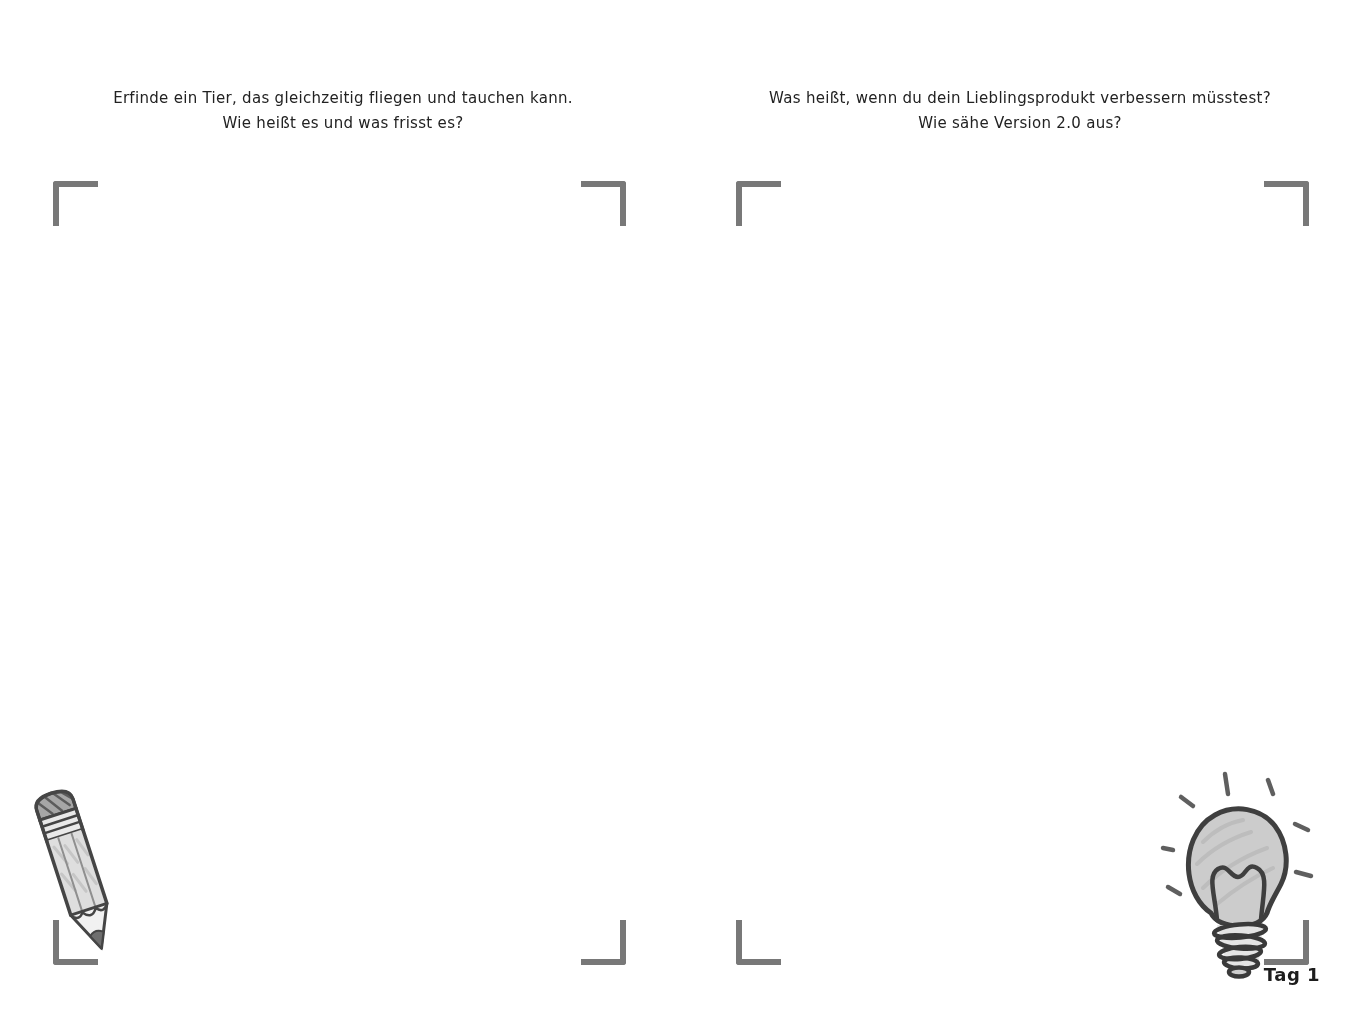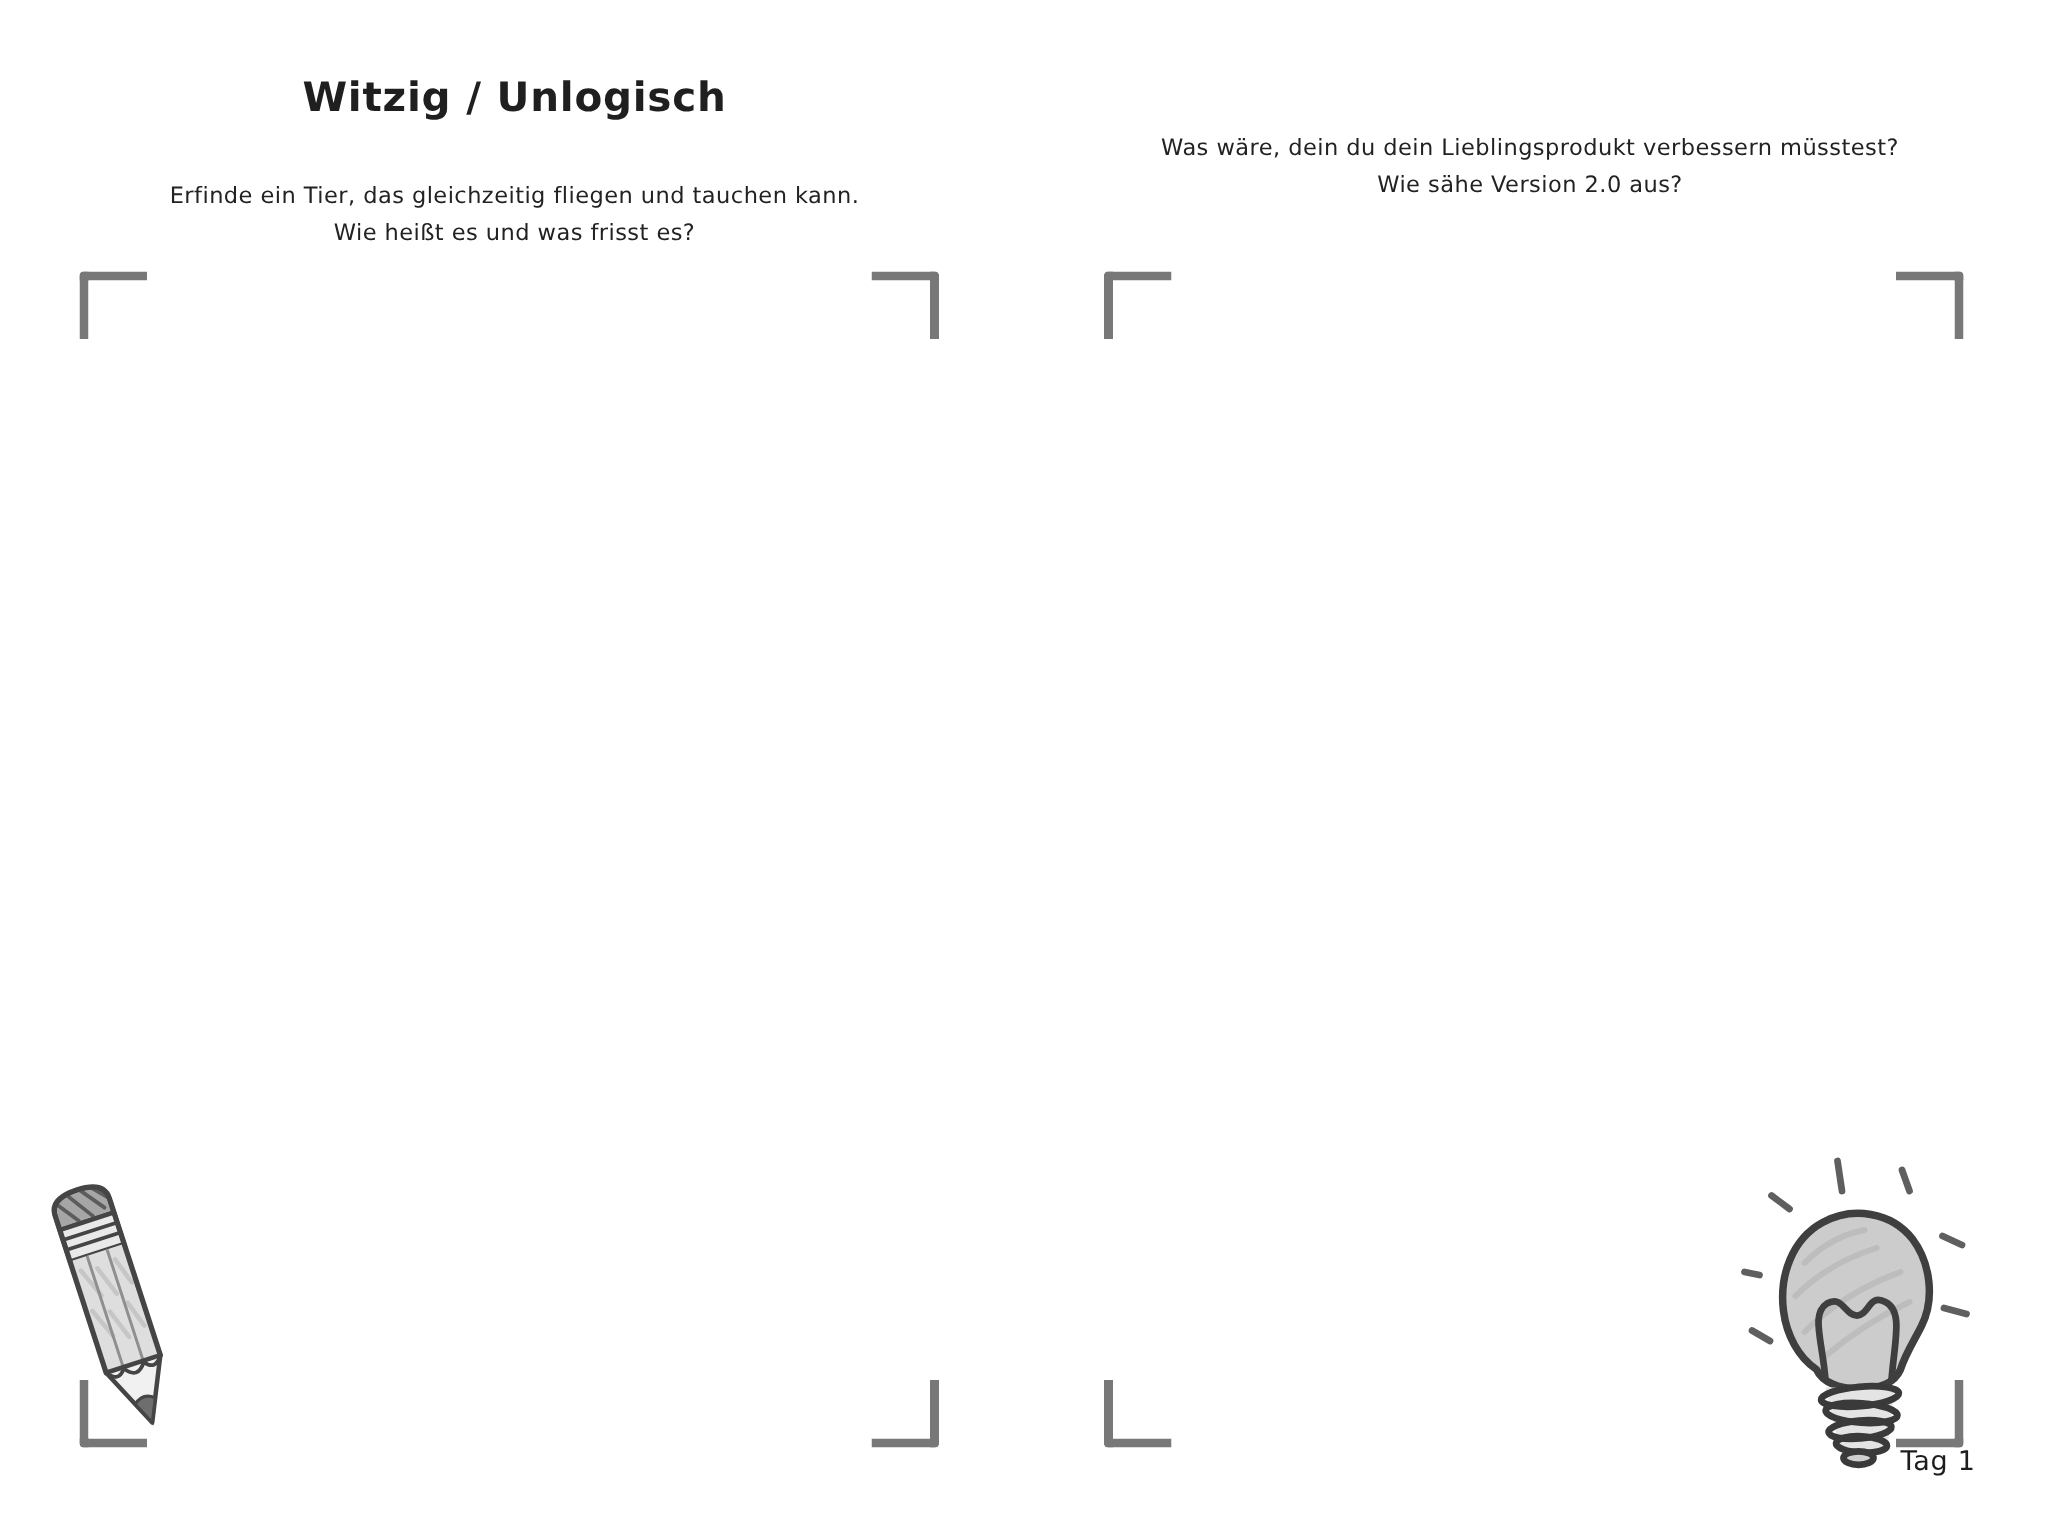--- a/index.html
+++ b/index.html
@@ -53,7 +53,6 @@
 <div class="sheet">
 
   <header class="panel-header left">
-    <div class="panel-title">Witzig / Unlogisch</div>
     <div class="panel-prompt">
       <div>Erfinde ein Tier, das gleichzeitig fliegen und tauchen kann.</div>
       <div>Wie heißt es und was frisst es?</div>

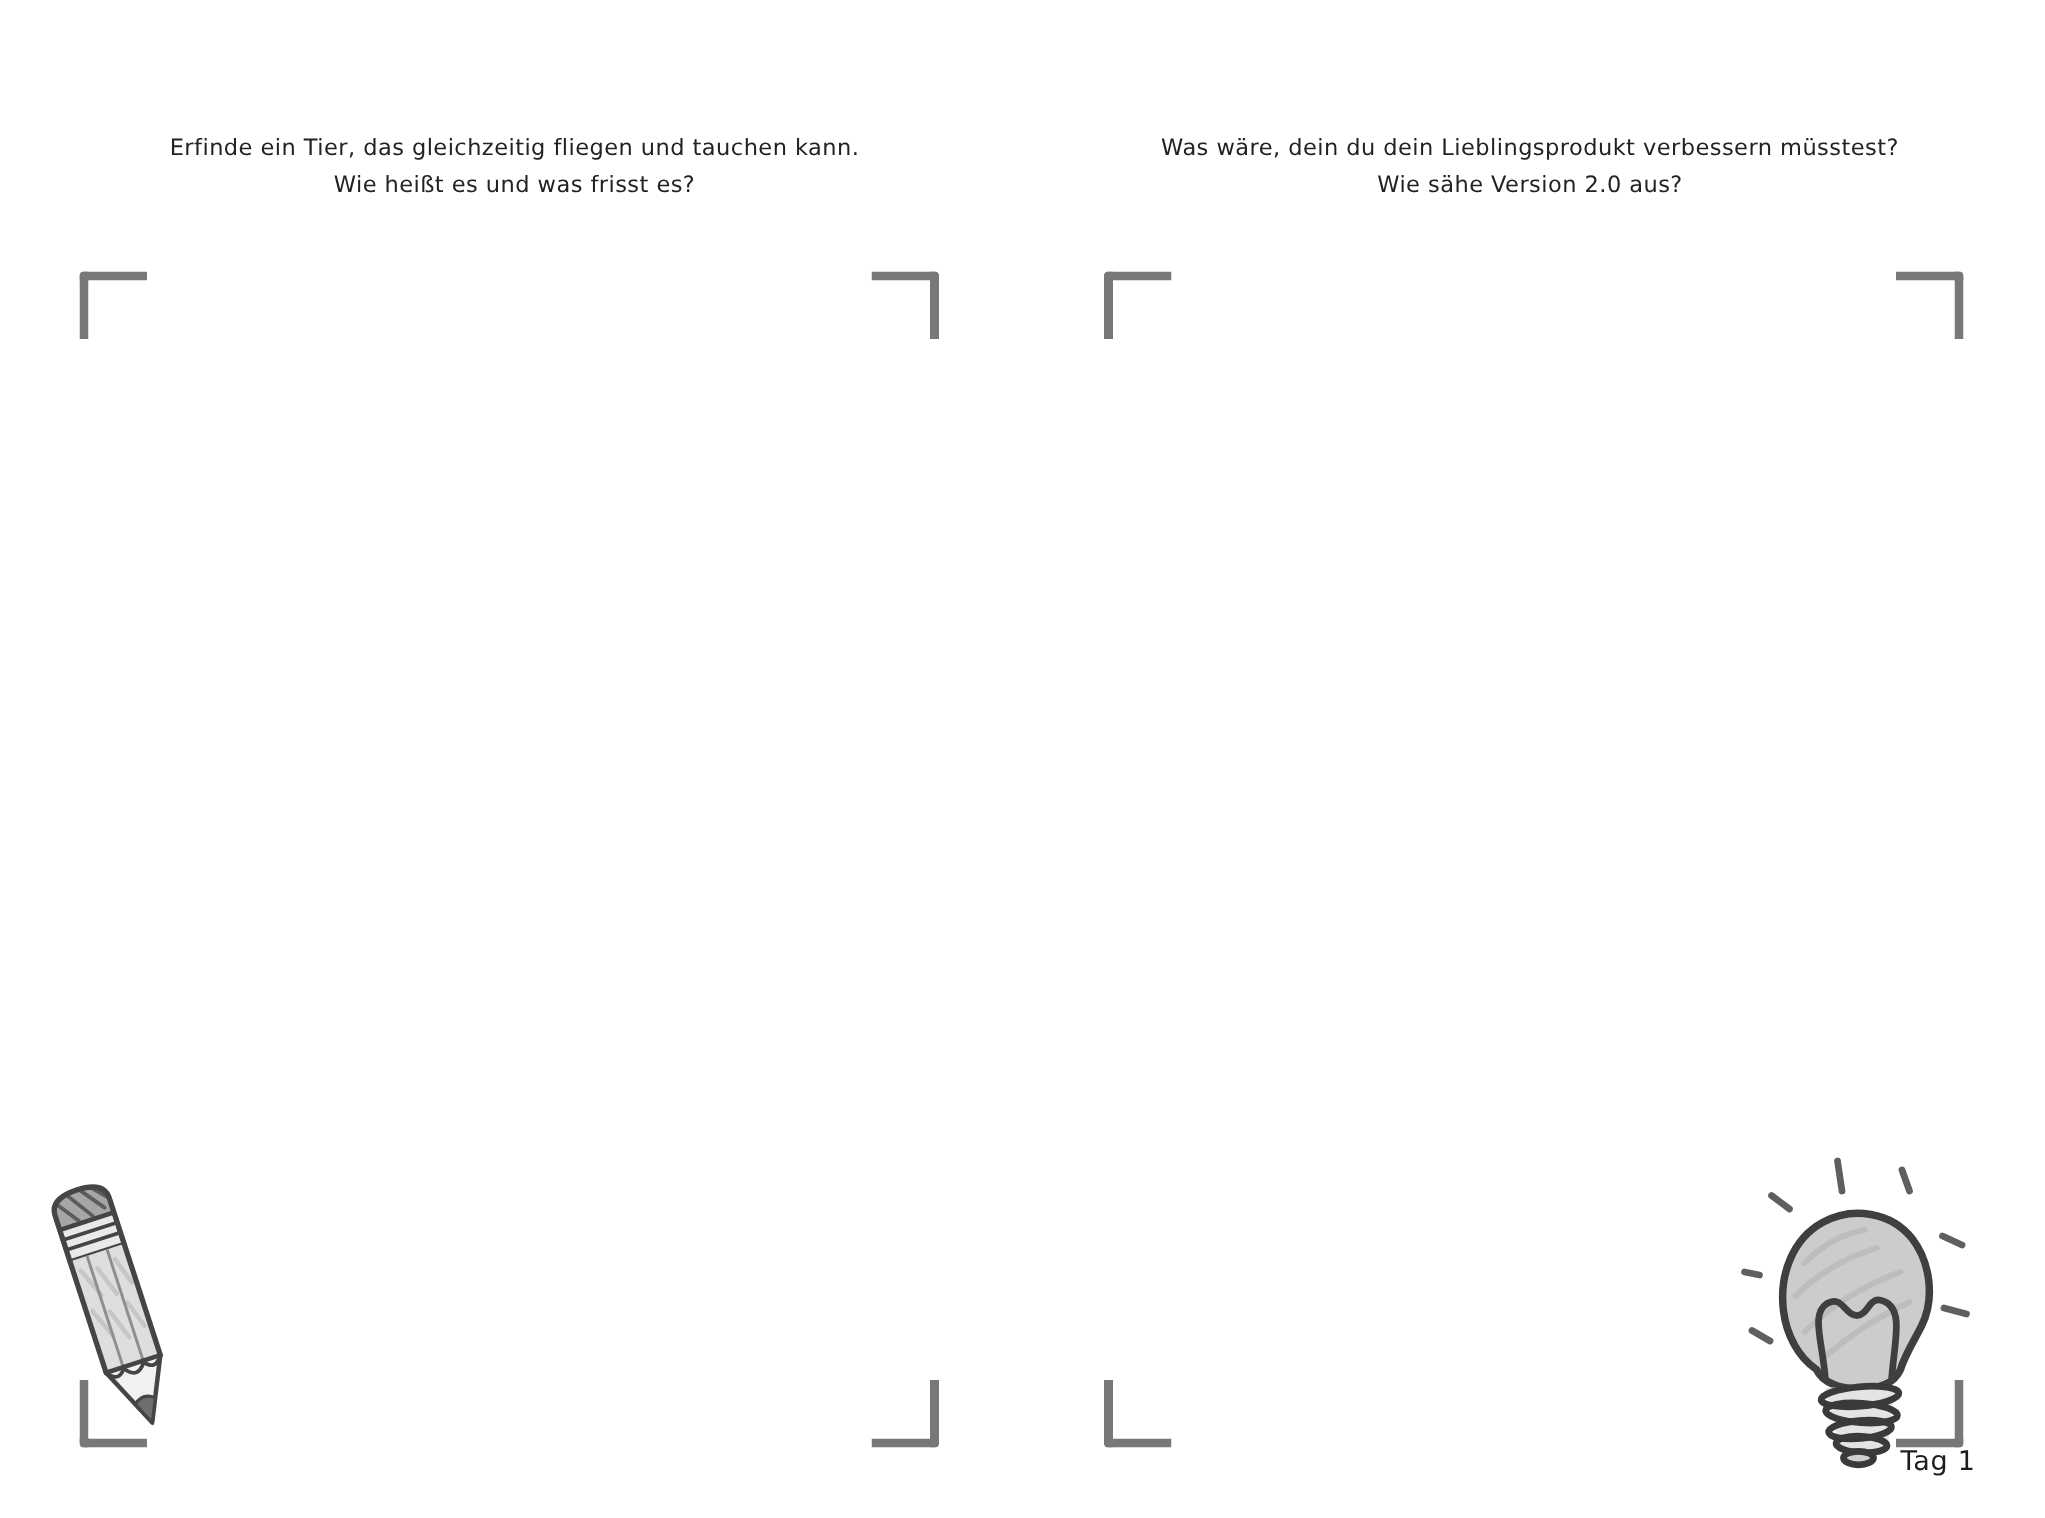--- a/index.html
+++ b/index.html
@@ -90,7 +90,7 @@
 
   <header class="panel-header right">
     <div class="panel-prompt">
-      <div>Was wäre, dein du dein Lieblingsprodukt verbessern müsstest?</div>
+      <div>Was heißt, wenn du dein Lieblingsprodukt verbessern müsstest?</div>
       <div>Wie sähe Version 2.0 aus?</div>
     </div>
   </header>

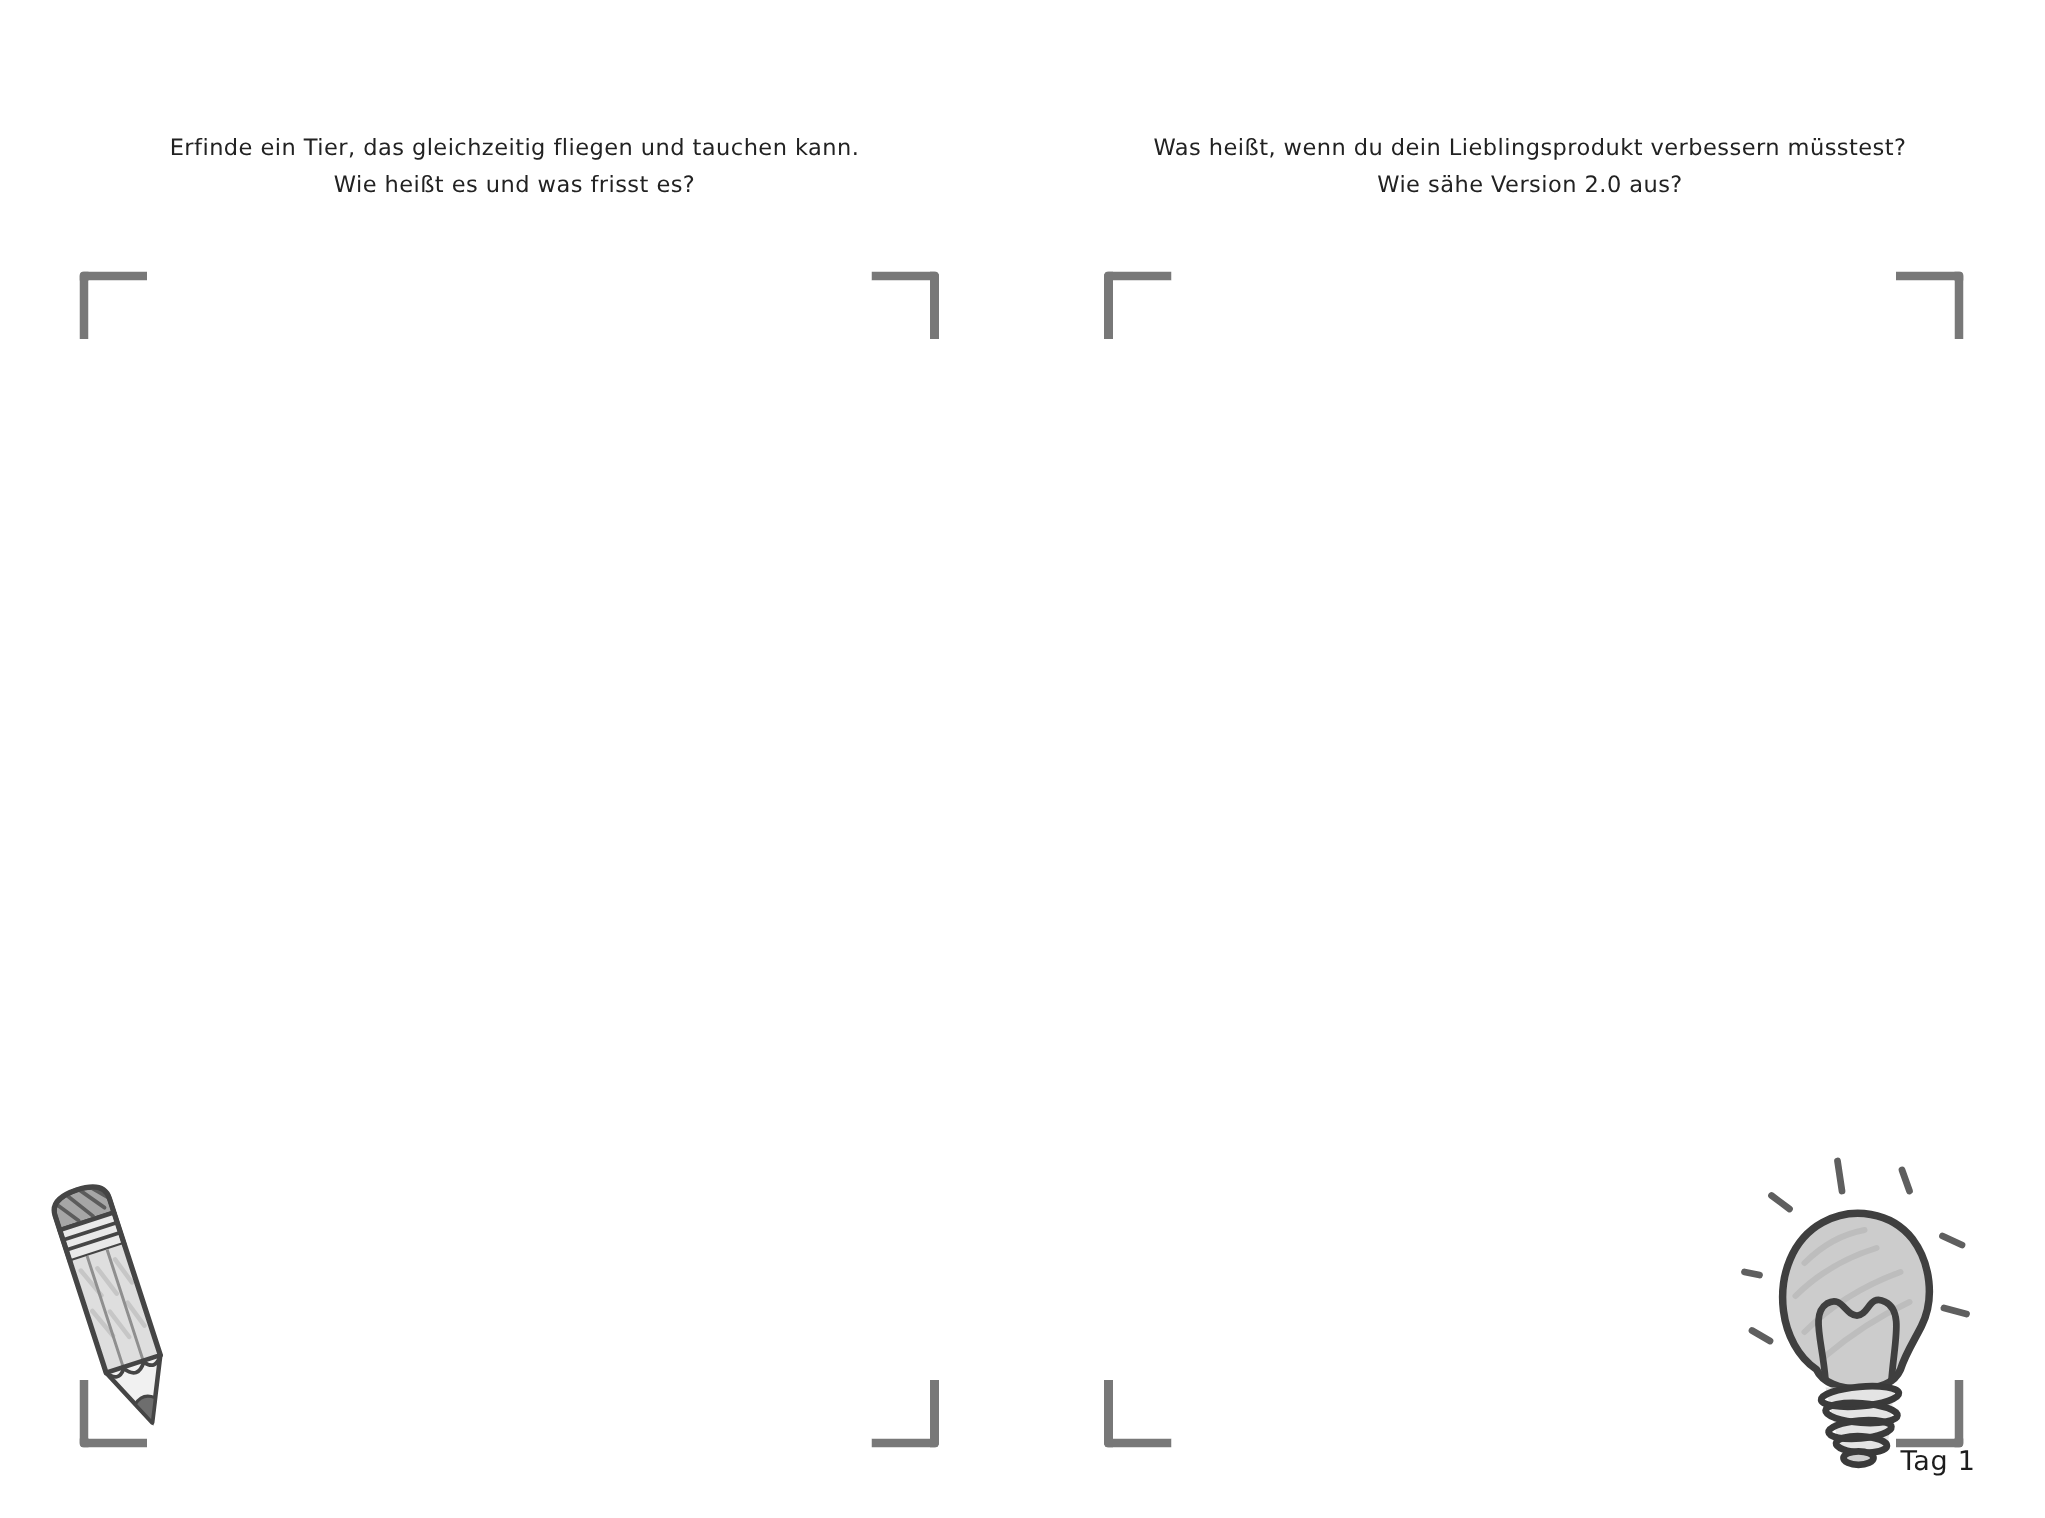--- a/index.html
+++ b/index.html
@@ -43,7 +43,7 @@
   
   .page-label {
     position: absolute; left: 1252px; top: 964px; width: 80px;
-    font-size: 18px; font-weight: 400; letter-spacing: 0.5px;
+    font-size: 18px; font-weight: 700; letter-spacing: 0.5px;
     text-align: center; color: #1d1d1d;
   }
 </style>

